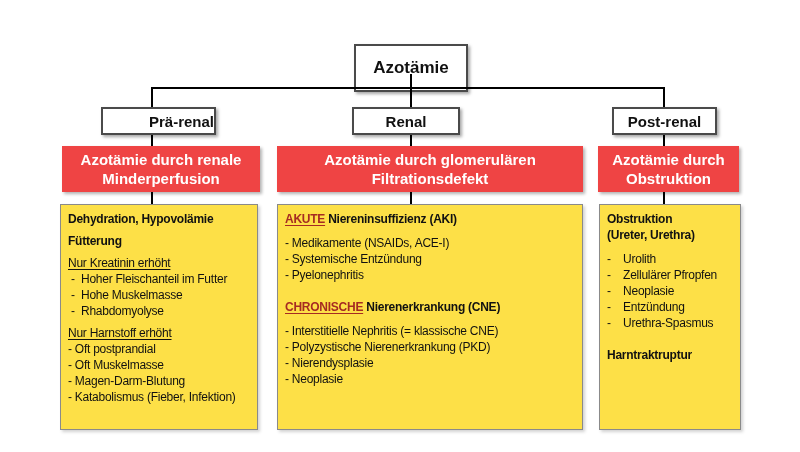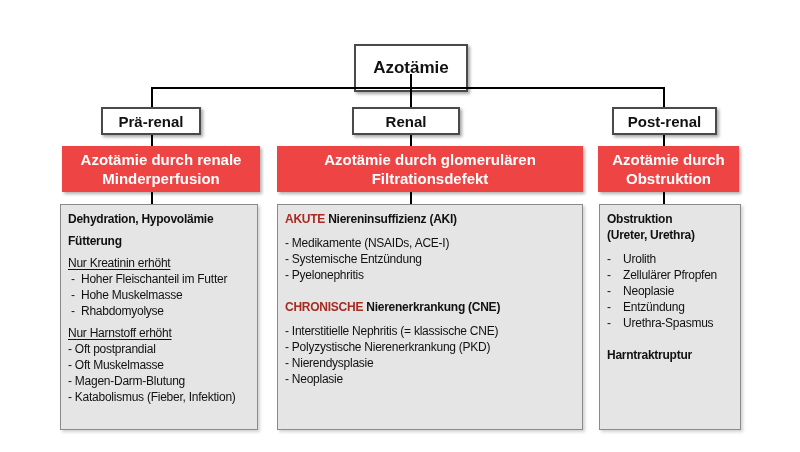--- a/index.html
+++ b/index.html
@@ -18,7 +18,7 @@
   }
   .root{left:354px;top:44px;width:114px;height:48px;font-size:17px;}
   .branch{top:107px;height:28px;font-size:15px;}
-  .branch-pre{left:101px;width:100px;}
+  .branch-pre{left:101px;width:115px;justify-content:flex-end;}
   .branch-renal{left:352px;width:108px;}
   .branch-post{left:612px;width:105px;}
   

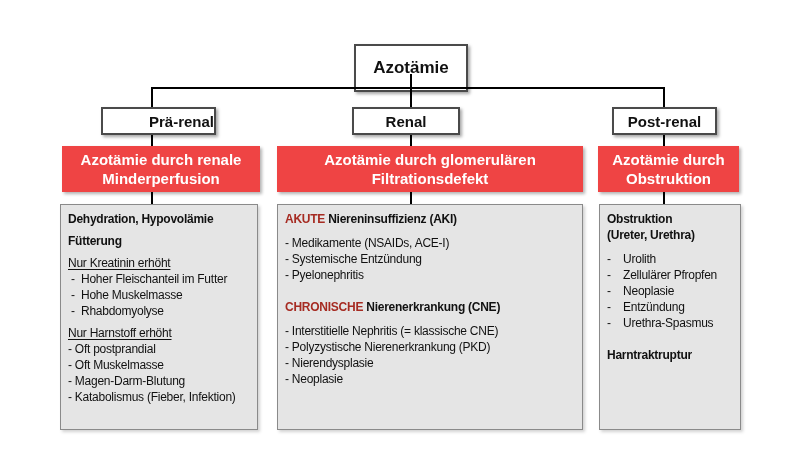--- a/index.html
+++ b/index.html
@@ -33,7 +33,7 @@
   .cause-post{left:598px;width:141px;}
   
   .detail{
-    position:absolute;top:204px;height:226px;background:#e5e5e5;
+    position:absolute;top:204px;height:226px;background:#fde047;
     border:1px solid #8a8a8a;box-sizing:border-box;
     box-shadow:2px 2px 3px rgba(0,0,0,.18);
     padding:6px 3px 4px 7px;font-size:12px;line-height:16px;letter-spacing:-0.25px;

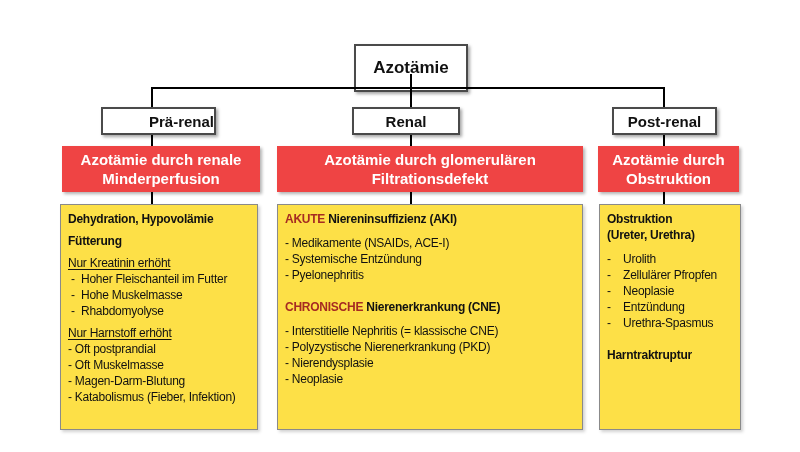--- a/index.html
+++ b/index.html
@@ -44,7 +44,7 @@
   .dline{white-space:pre;}
   .bold{font-weight:bold;}
   .u{text-decoration:underline;text-underline-offset:2px;}
-  .kw{color:#A62B22;font-weight:bold;text-underline-offset:2px;}
+  .kw{color:#A62B22;font-weight:bold;text-decoration:underline;text-underline-offset:2px;}
   .gap6{height:6px;}
   .gap8{height:8px;}
   .gap16{height:16px;}

